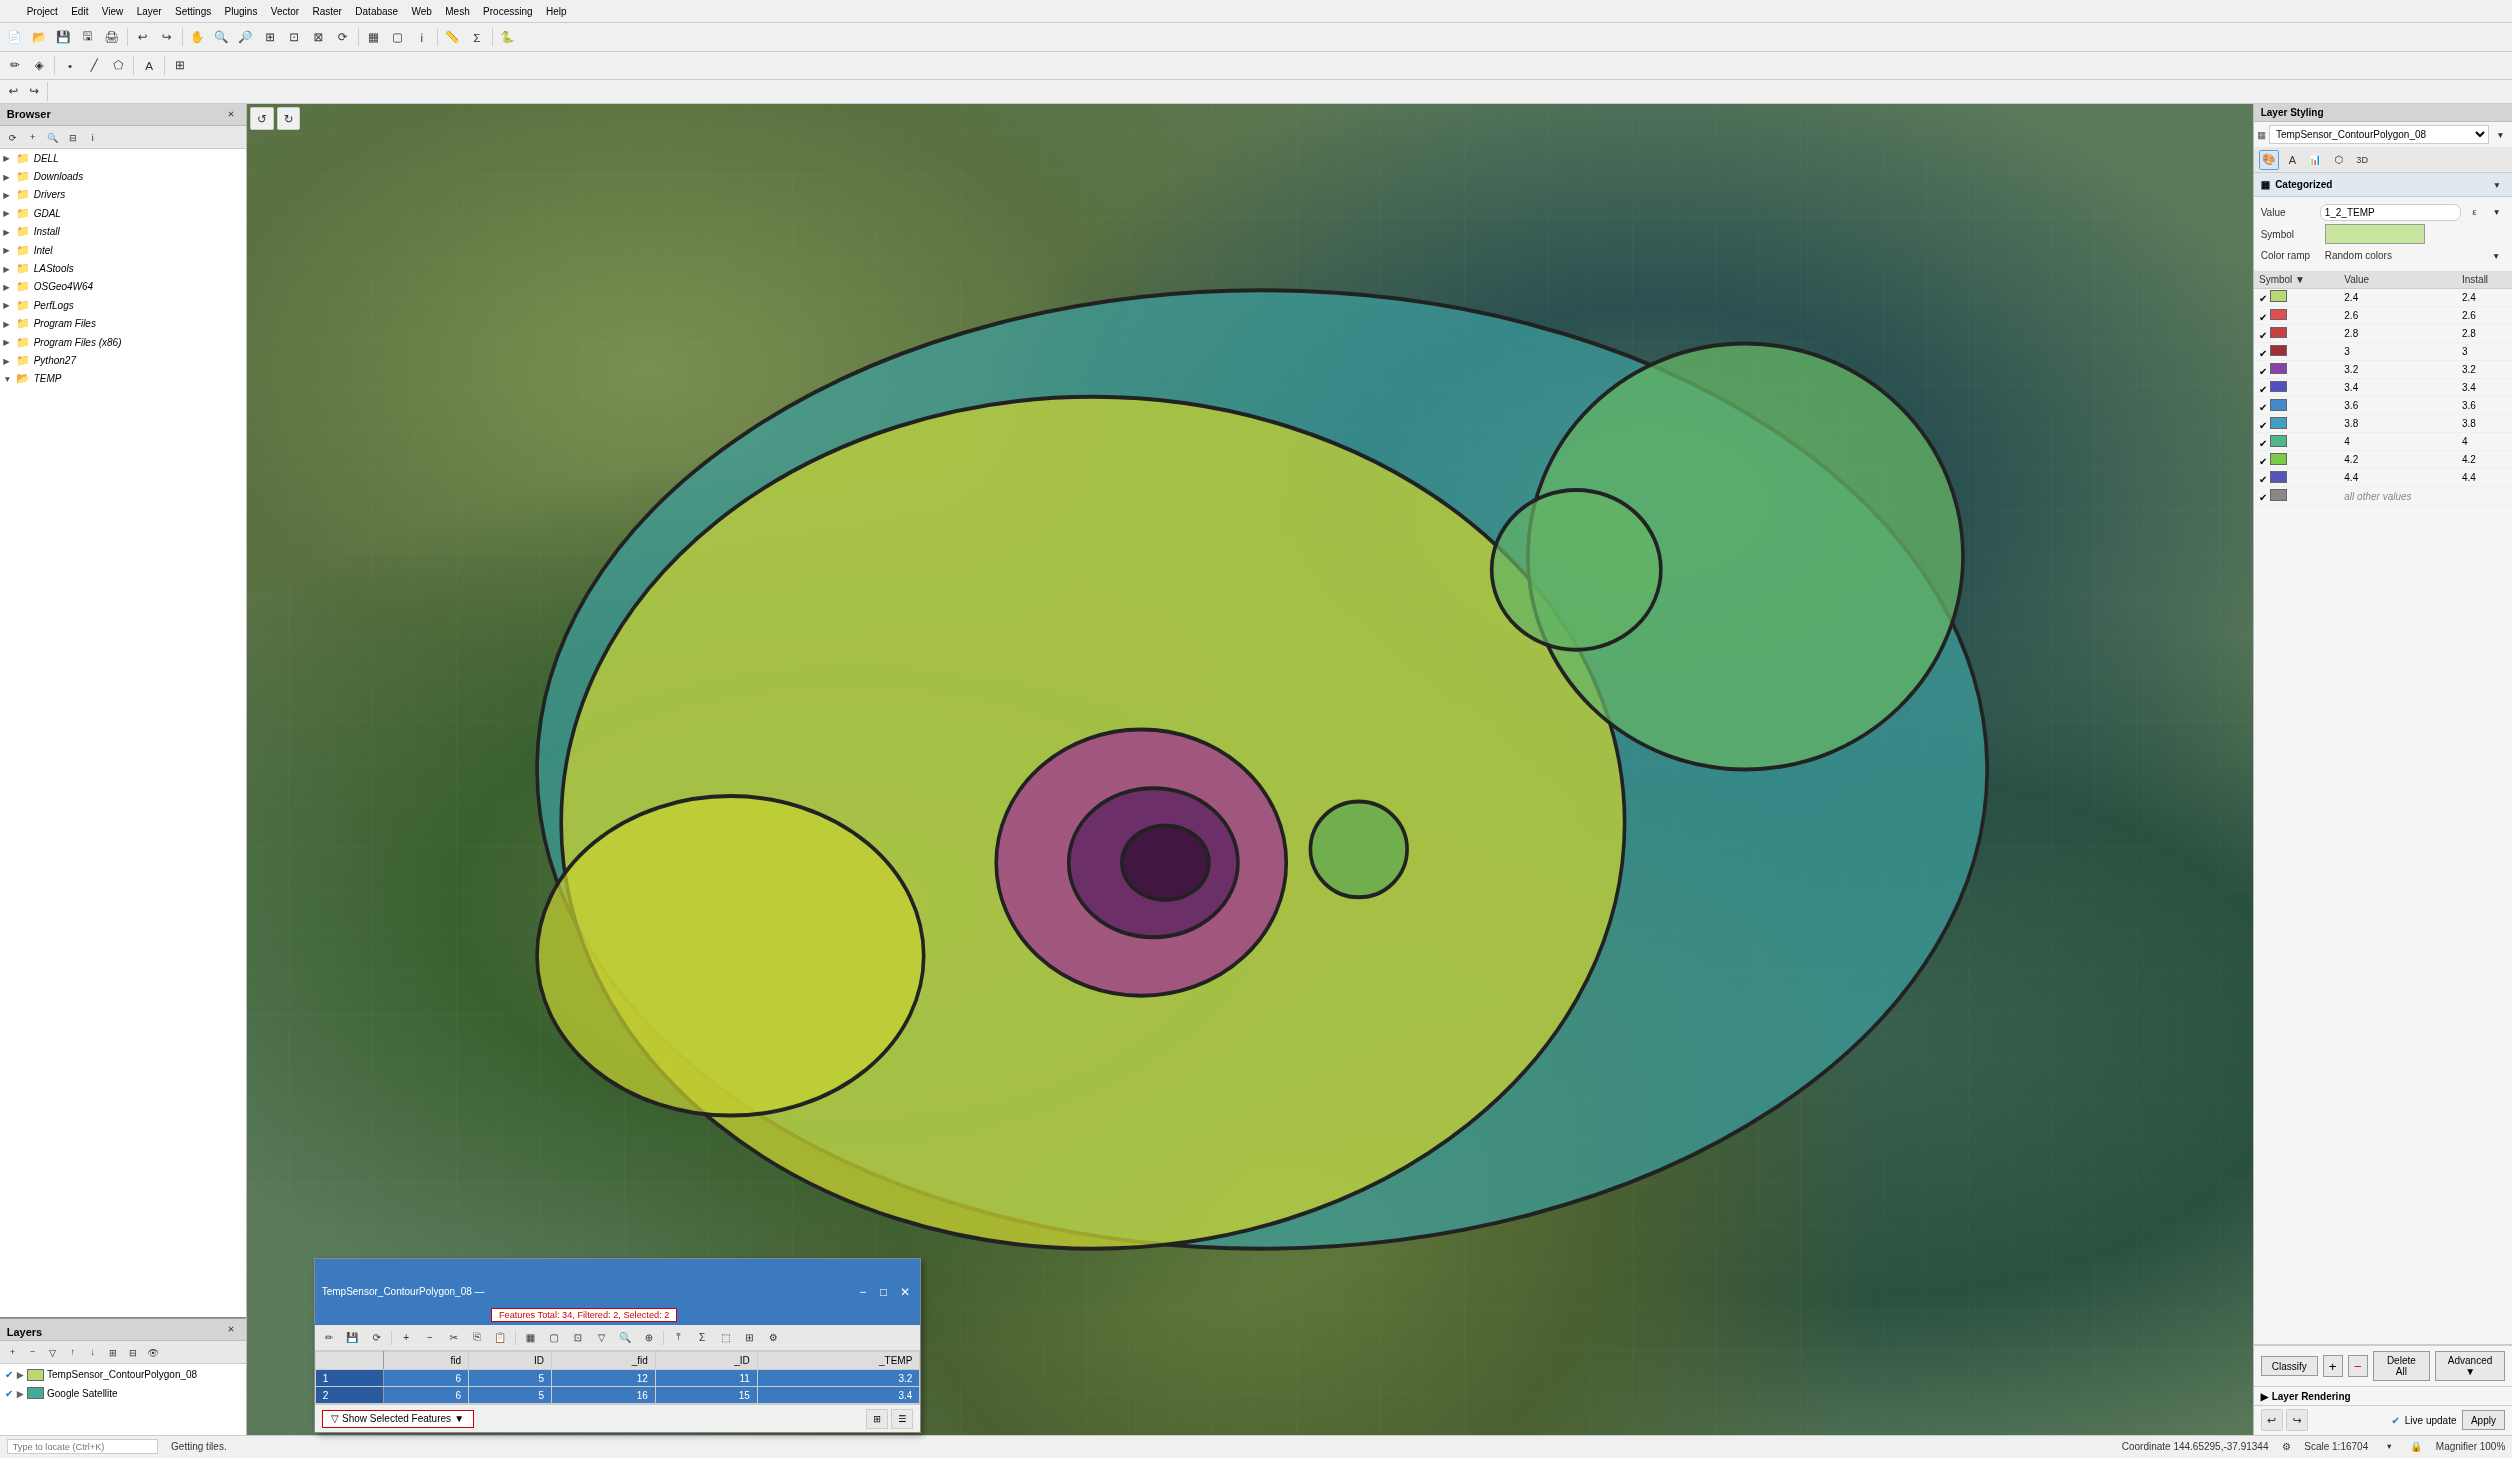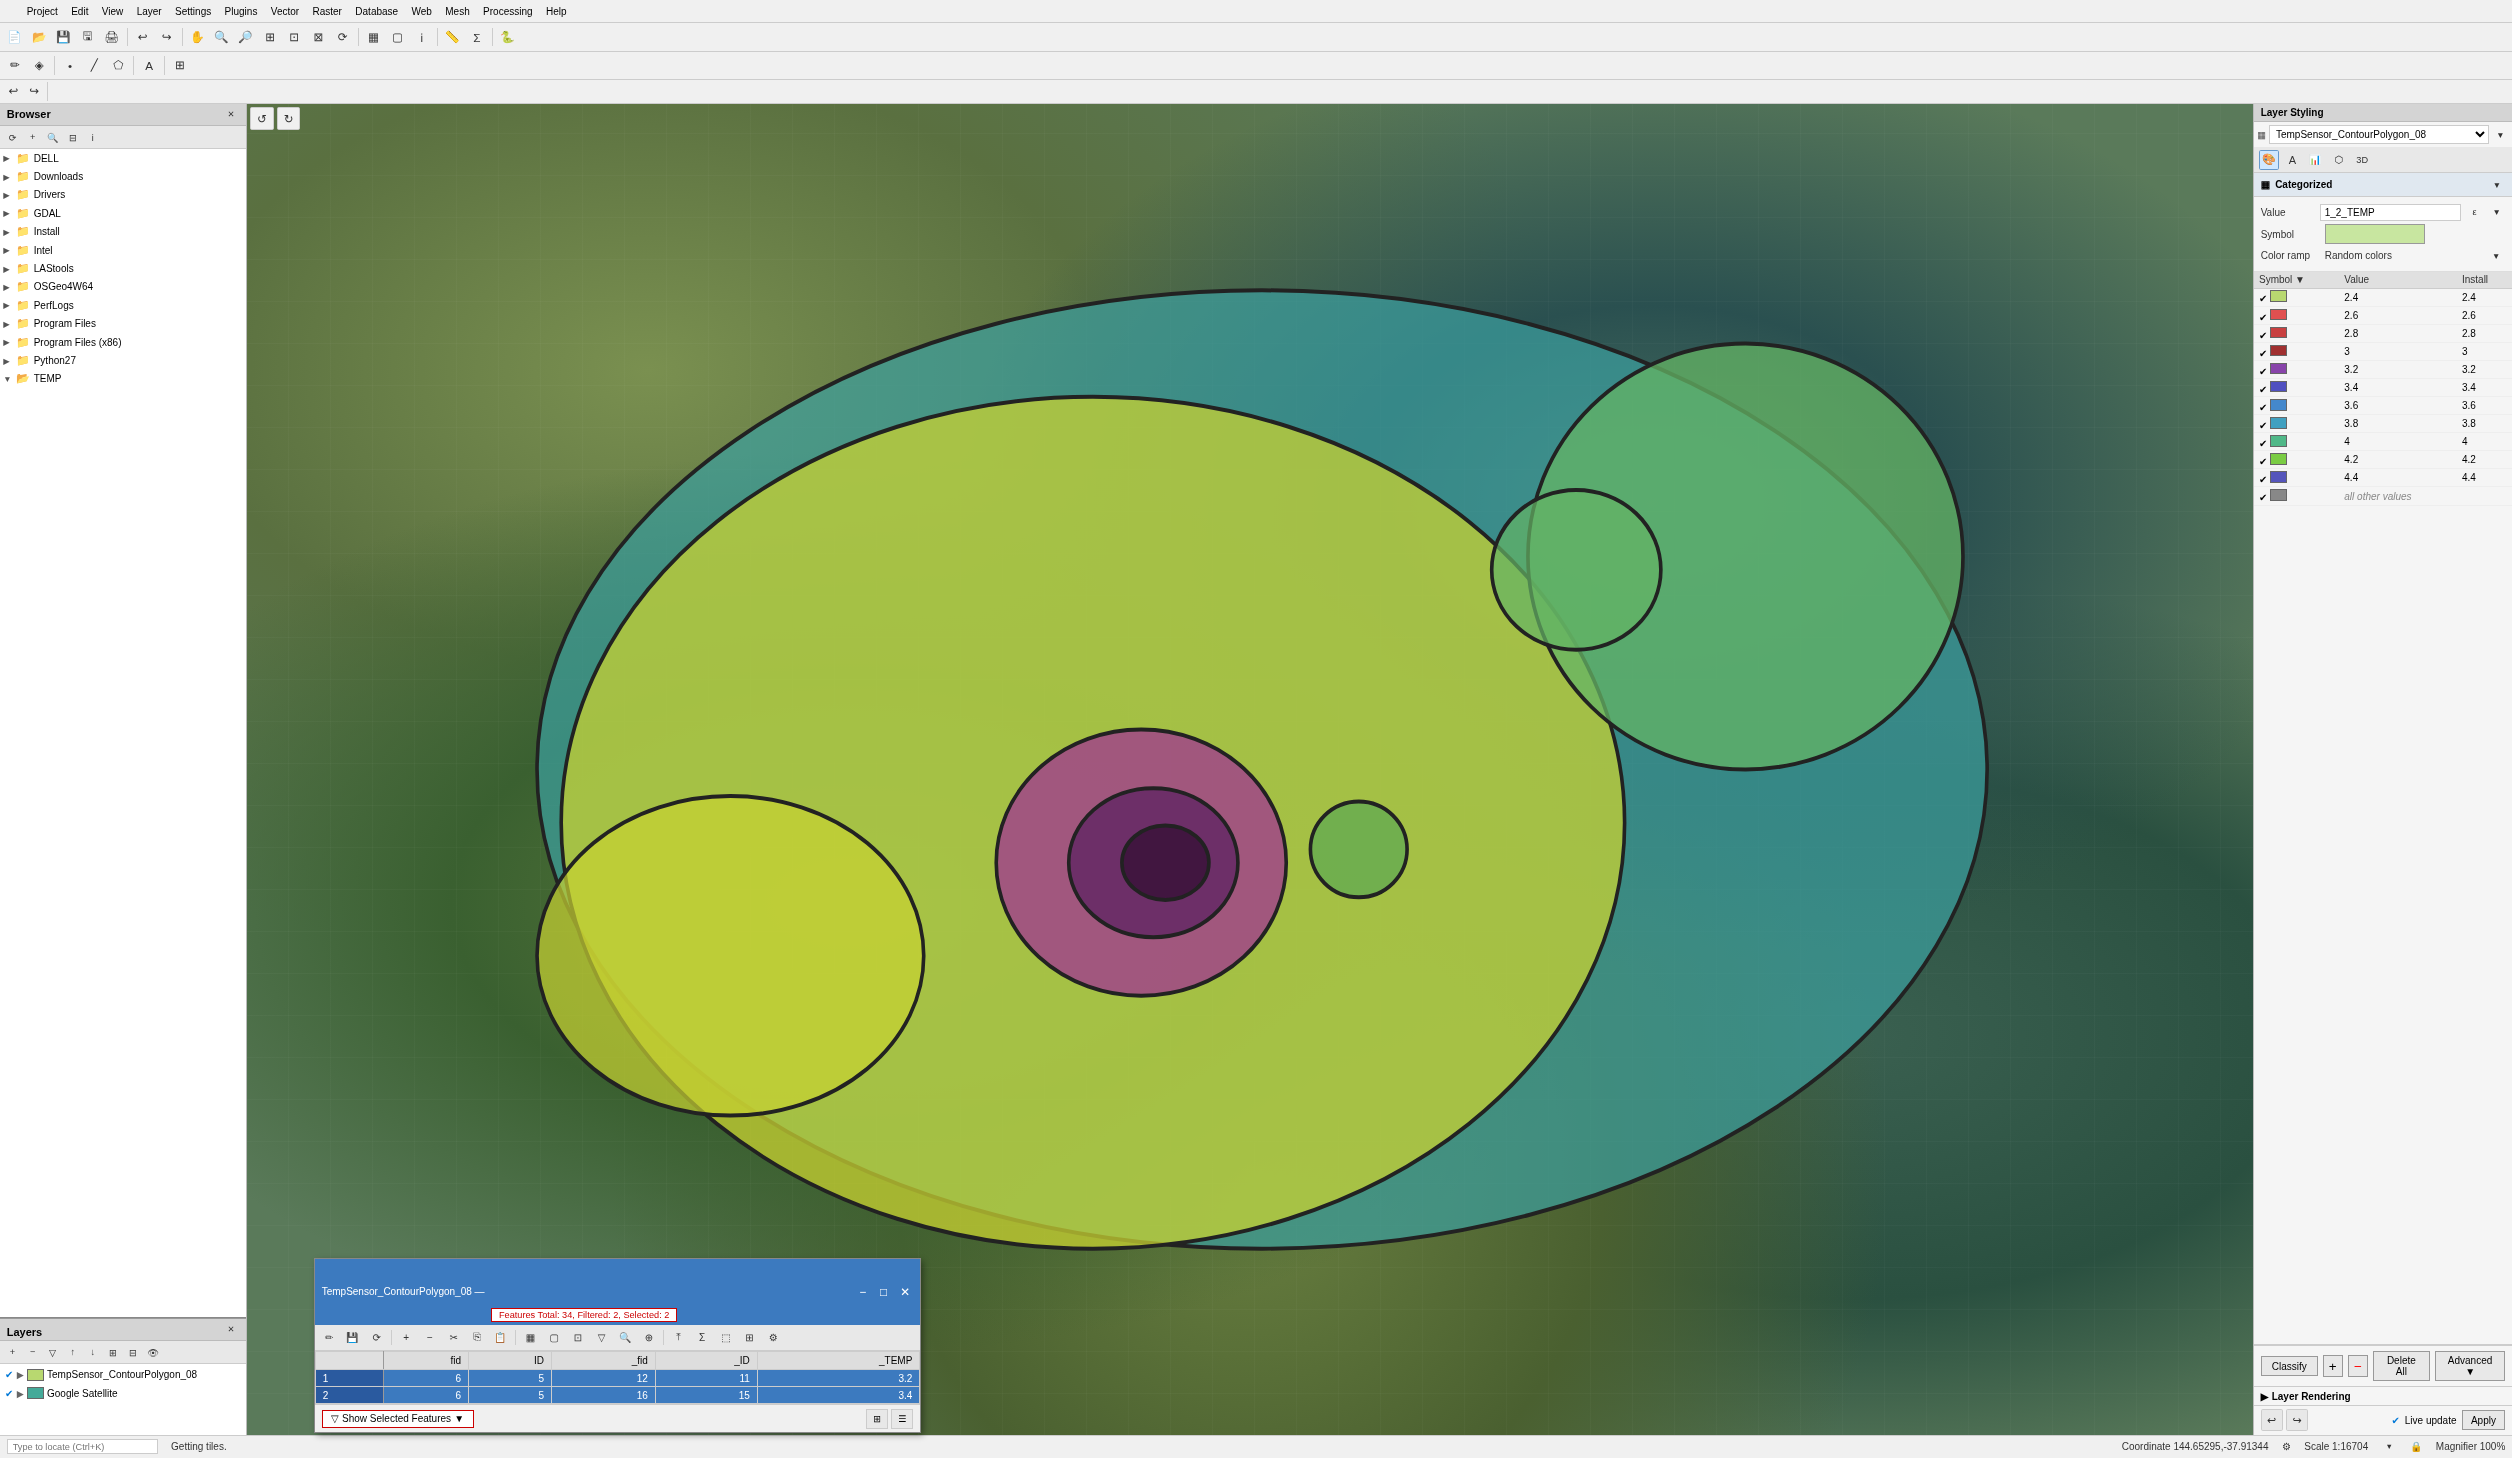--- a/index.html
+++ b/index.html
@@ -26,7 +26,7 @@
     .tree-item { display: flex; align-items: center; padding: 1.7px 3.3px; cursor: pointer; height: 18.4px; }
     .tree-item .arrow { width: 13.4px; color: #555; font-size: 8.4px; }
     .tree-item .folder-icon { margin-right: 3.3px; color: #e8c44a; font-size: 11px; }
-    .tree-item .label { color: #000; }
+    .tree-item .label { color: #000; font-style: italic; }
 
     
     #layers-section { height: 117px; display: flex; flex-direction: column; }

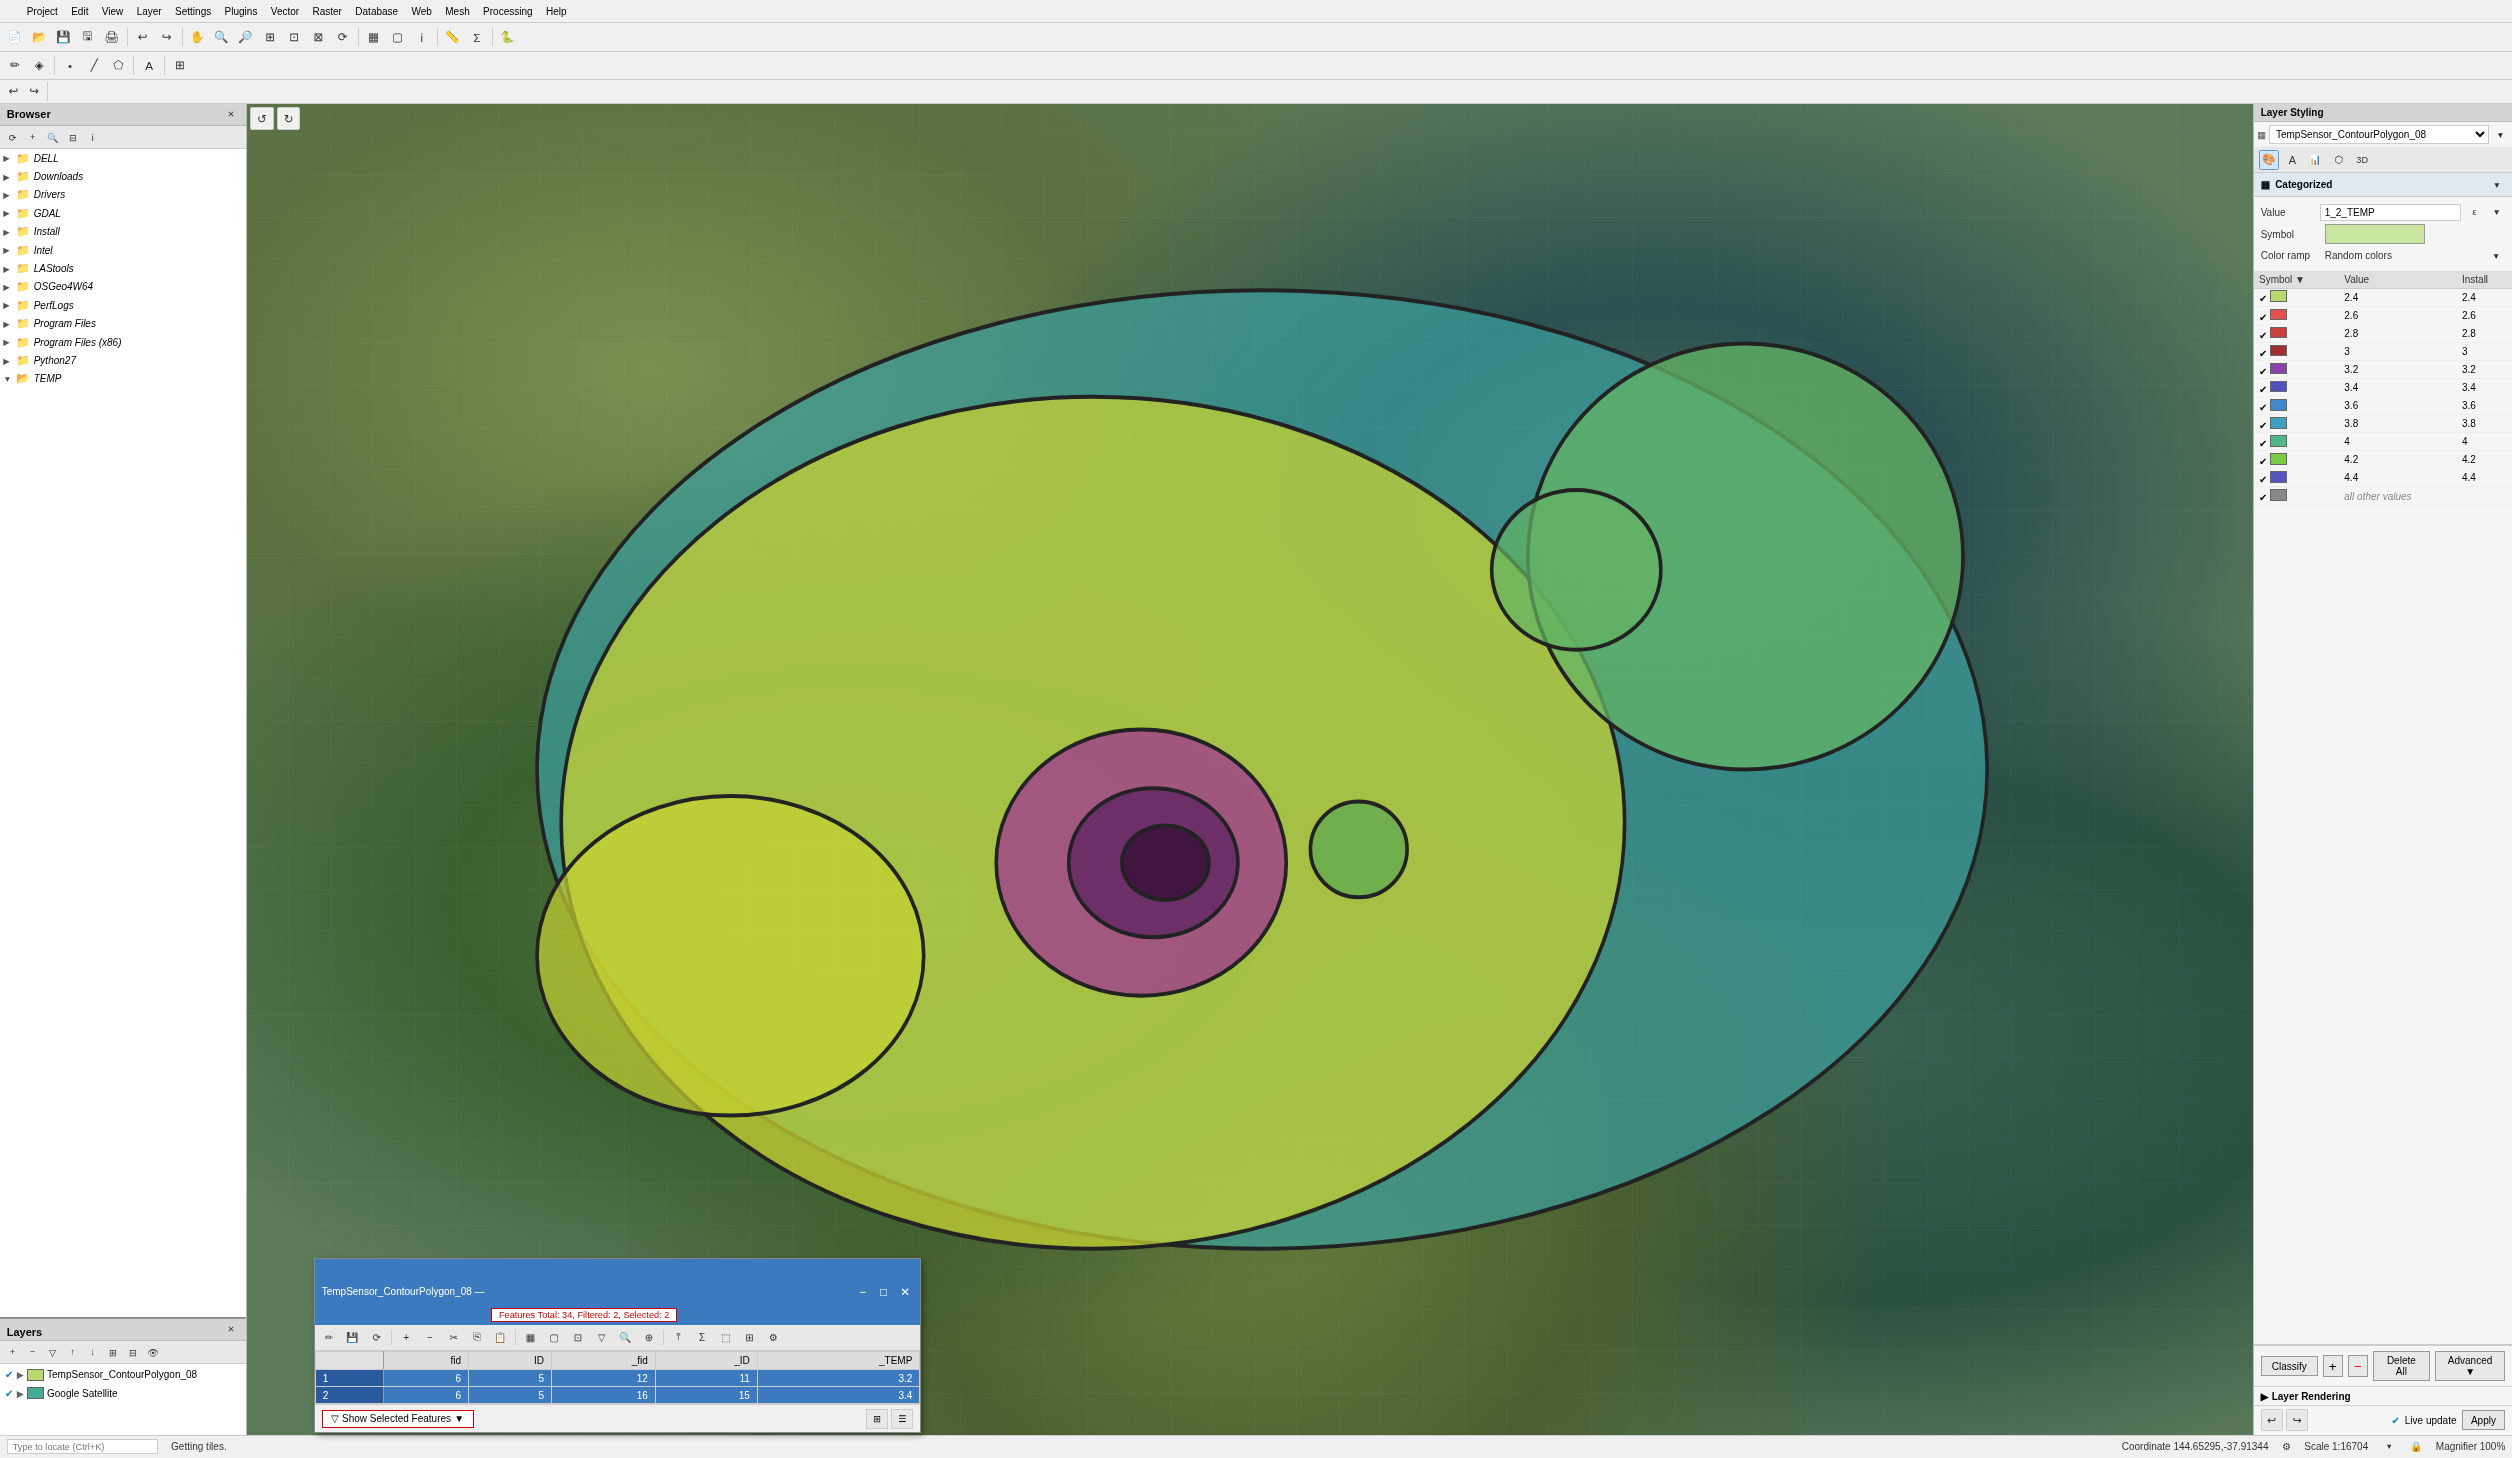--- a/index.html
+++ b/index.html
@@ -372,7 +372,7 @@
     <div class="style-section">
       <div class="style-row">
         <label>Value</label>
-        <input class="val" type="text" value="1_2_TEMP" style="flex: 1 1 0%;">
+        <input class="val" type="text" value="1_2_TEMP" style="flex: 1 1 0%; border-radius: 7px;">
         <button class="tb-btn" style="width:18.4px;height:18.4px;font-size:9.2px;">ε</button>
         <button class="tb-btn" style="width:18.4px;height:18.4px;font-size:8.4px;">▼</button>
       </div>

